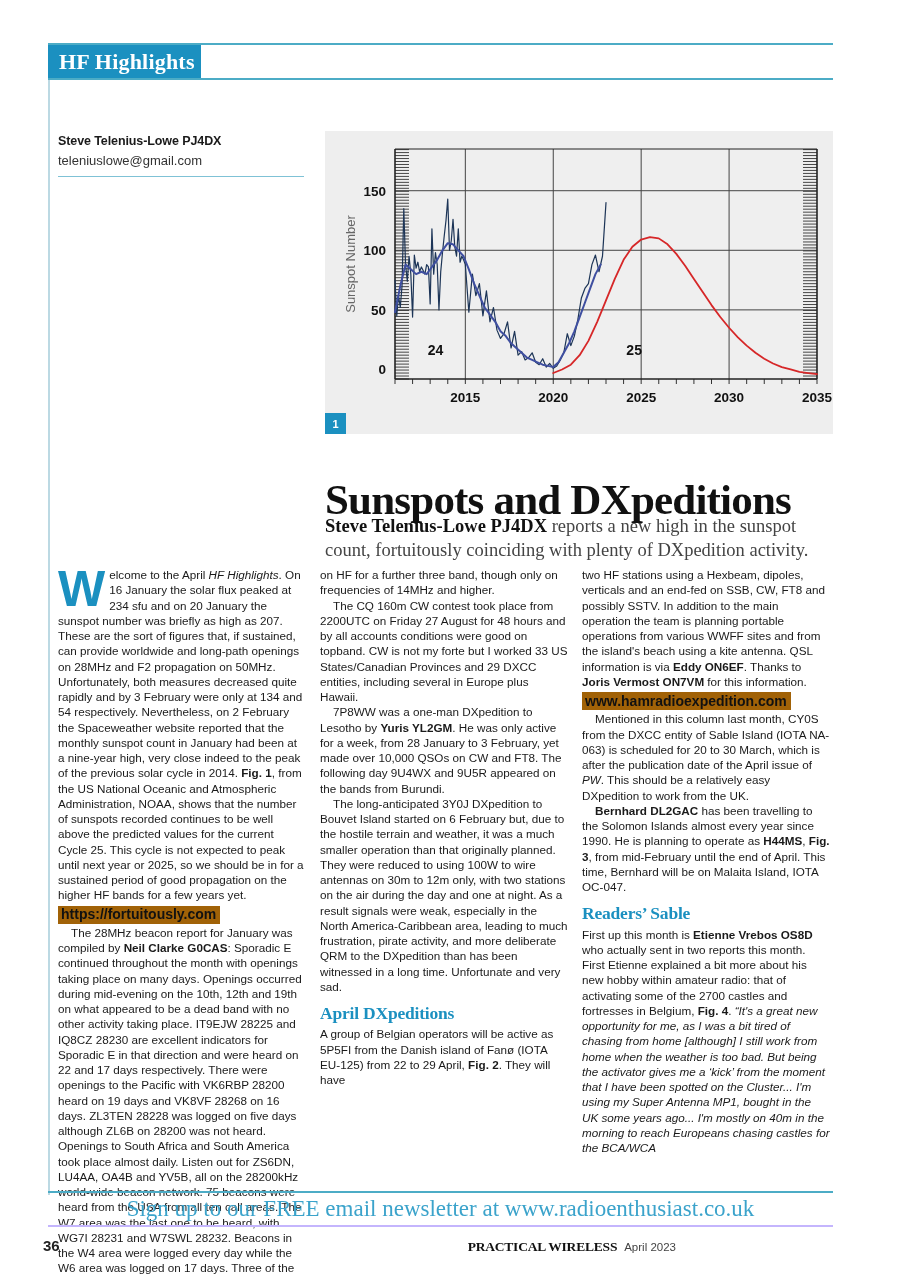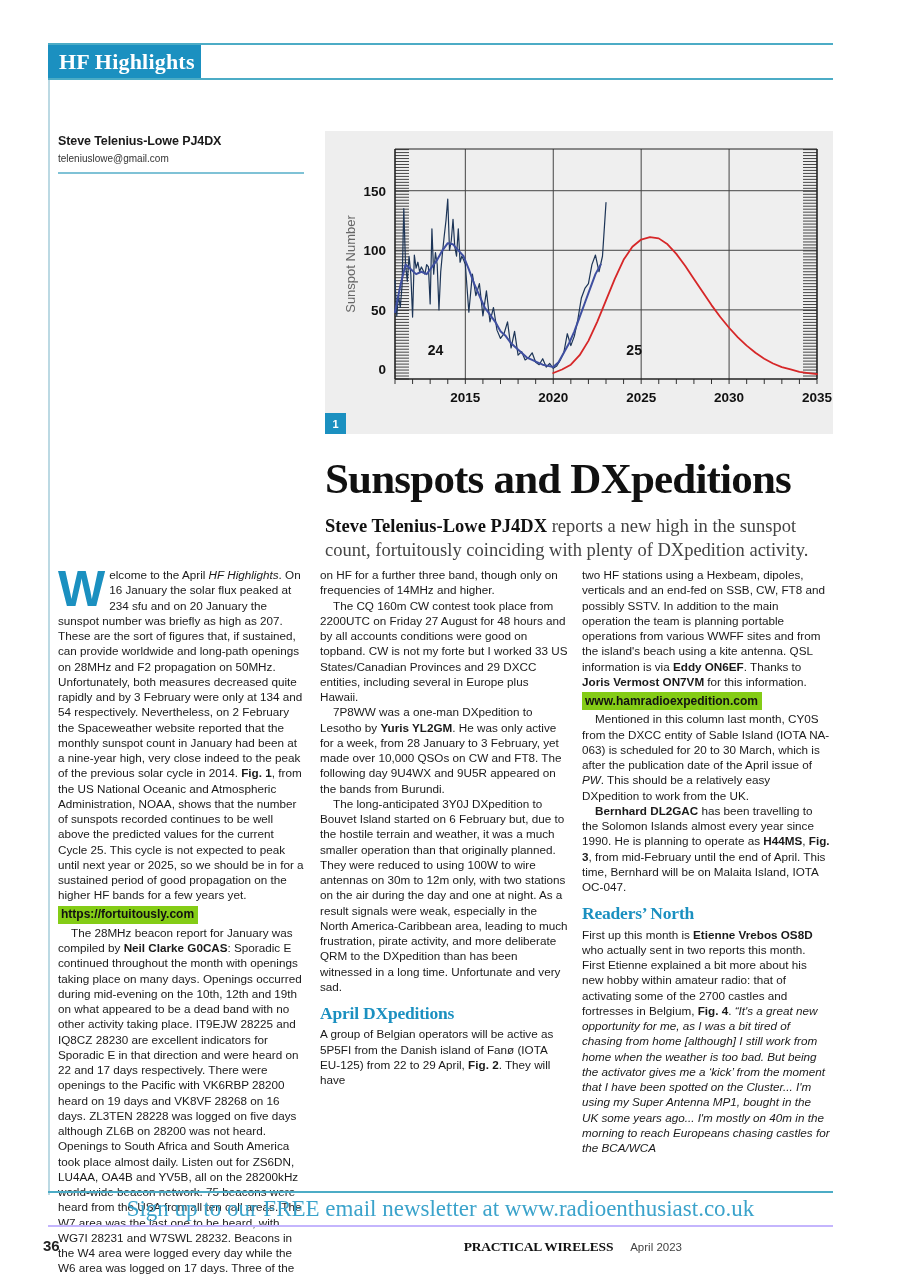--- a/index.html
+++ b/index.html
@@ -44,7 +44,7 @@
     line-height:1.25;
   }
   .byline-email {
-    font-size:10px; color:#333; margin-top:3px; line-height:1.25;
+    font-size:13px; color:#333; margin-top:3px; line-height:1.25;
   }
   .byline-rule {
     margin-top:7px; height:1.5px; background:#7fc2d6; width:246px;

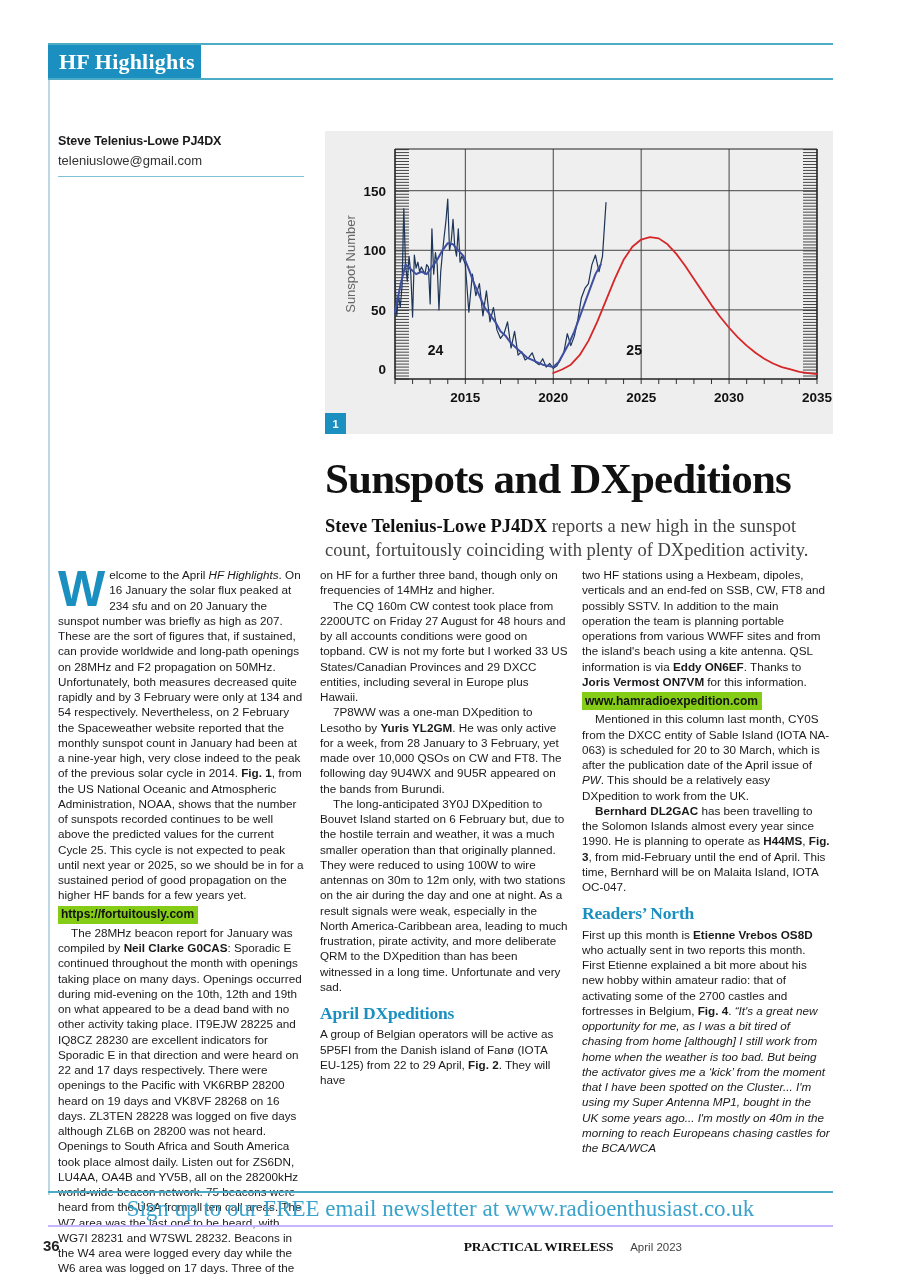--- a/index.html
+++ b/index.html
@@ -64,7 +64,7 @@
 
   
   .headline {
-    position:absolute; left:325px; top:428px; width:510px;
+    position:absolute; left:325px; top:449px; width:510px;
     font-family:"Liberation Serif", serif;
     font-weight:700; font-size:43px; line-height:1.02;
     letter-spacing:-0.8px; color:#111;

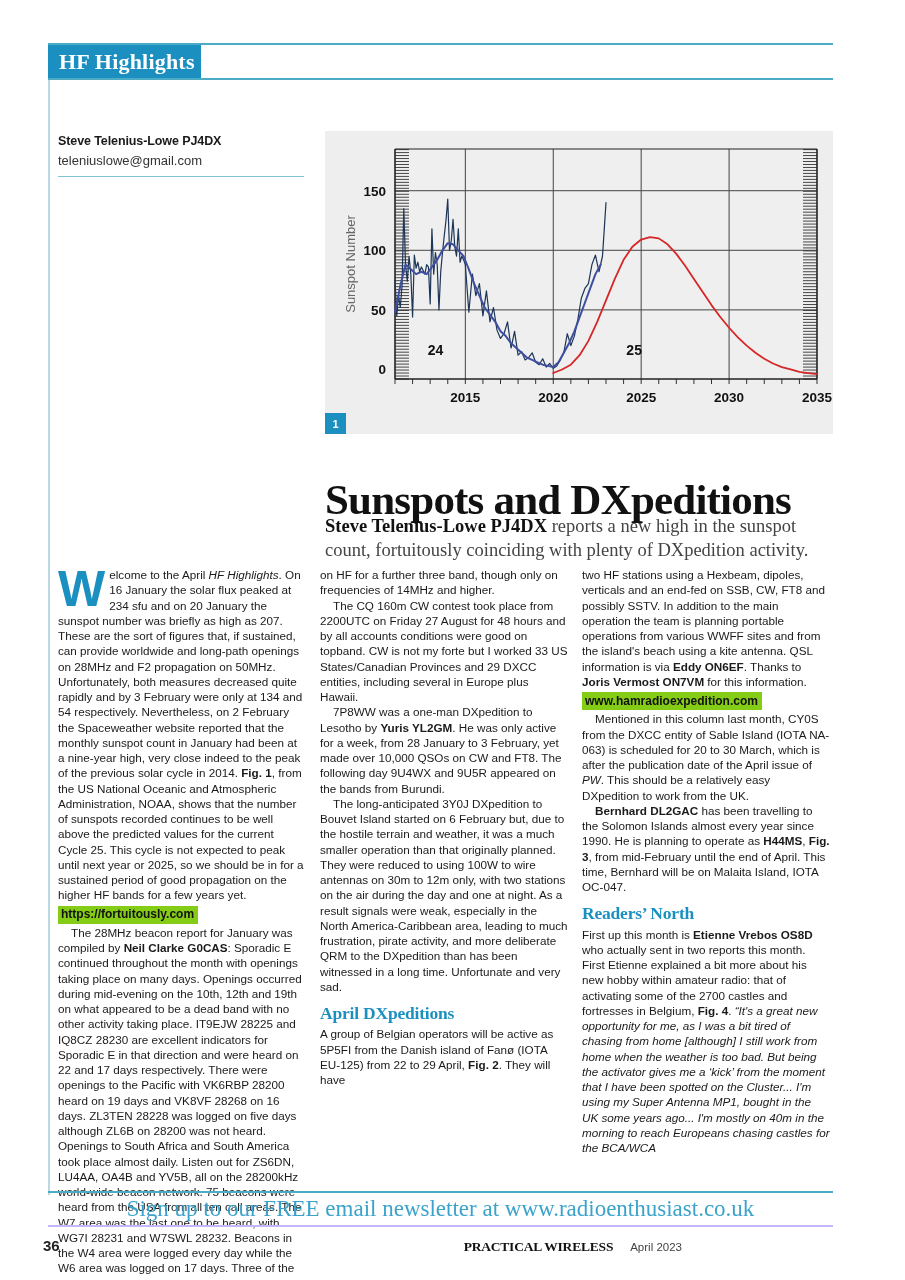--- a/index.html
+++ b/index.html
@@ -100,8 +100,8 @@
     color:#1b90c0; margin:2px 4px 0 0;
   }
   .urlbox {
-    display:inline-block; background:#84cc16; padding:1.5px 4px 1.5px 3px;
-    font-weight:700; font-size:12px; margin-top:3px; margin-bottom:1px;
+    display:inline-block; background:#a16207; padding:1.5px 4px 1.5px 3px;
+    font-weight:700; font-size:14px; margin-top:3px; margin-bottom:1px;
     color:#111;
   }
   .subhead {

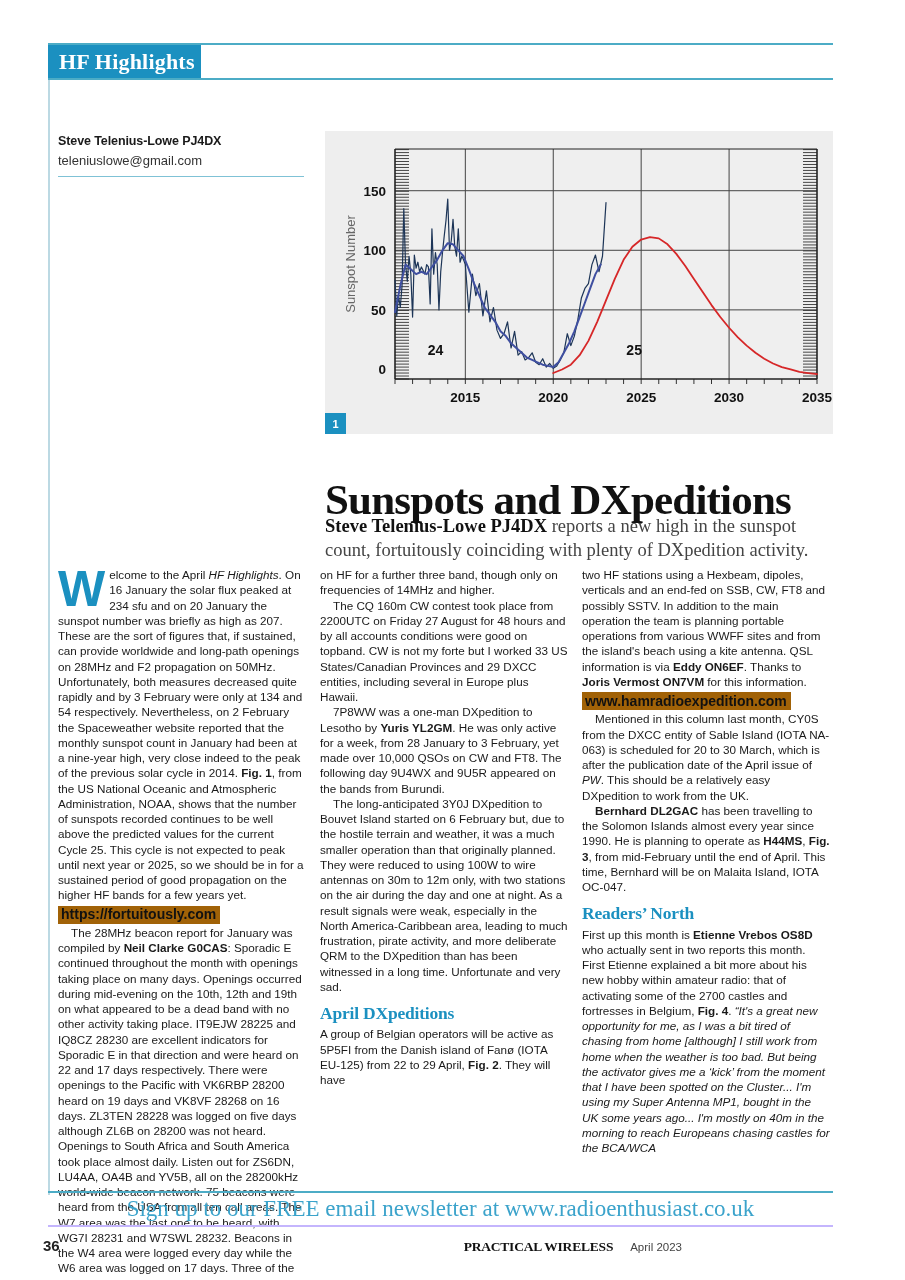--- a/index.html
+++ b/index.html
@@ -397,7 +397,7 @@
       <div><span class="urlbox">www.hamradioexpedition.com</span></div>
       <p class="ind"><span>Mentioned in this column last month, CY0S from the DXCC entity of Sable Island (IOTA NA-063) is scheduled for 20 to 30 March, which is after the publication date of the April issue of </span><i>PW</i><span>. This should be a relatively easy DXpedition to work from the UK.</span></p>
       <p class="ind"><b>Bernhard DL2GAC</b><span> has been travelling to the Solomon Islands almost every year since 1990. He is planning to operate as </span><b>H44MS</b><span>, </span><b>Fig. 3</b><span>, from mid-February until the end of April. This time, Bernhard will be on Malaita Island, IOTA OC-047.</span></p>
-      <div class="subhead">Readers’ North</div>
+      <div class="subhead">Readers’ Sable</div>
       <p><span>First up this month is </span><b>Etienne Vrebos OS8D</b><span> who actually sent in two reports this month. First Etienne explained a bit more about his new hobby within amateur radio: that of activating some of the 2700 castles and fortresses in Belgium, </span><b>Fig. 4</b><span>. </span><i>“It's a great new opportunity for me, as I was a bit tired of chasing from home [although] I still work from home when the weather is too bad. But being the activator gives me a ‘kick’ from the moment that I have been spotted on the Cluster... I'm using my Super Antenna MP1, bought in the UK some years ago... I'm mostly on 40m in the morning to reach Europeans chasing castles for the BCA/WCA</i></p>
     </div>
   </div>

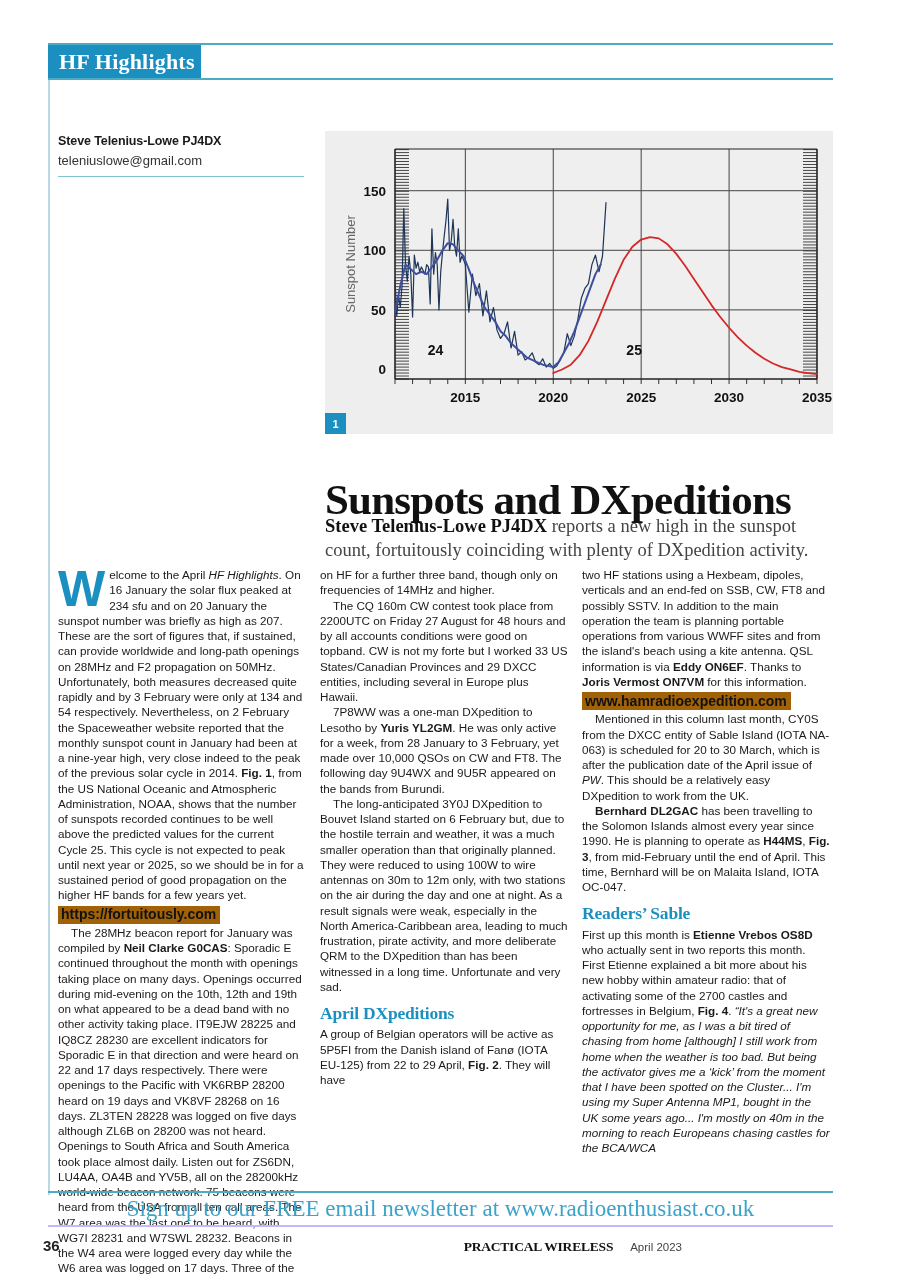--- a/index.html
+++ b/index.html
@@ -126,8 +126,8 @@
     font-size:15px; font-weight:700; color:#222;
   }
   .foot-right {
-    position:absolute; right:78px; top:1239px;
-    display:flex; align-items:baseline; gap:17px;
+    position:absolute; right:84px; top:1239px;
+    display:flex; align-items:baseline; gap:7px;
   }
   .foot-mag {
     font-family:"Liberation Serif", serif; font-weight:700; font-size:13.5px;

